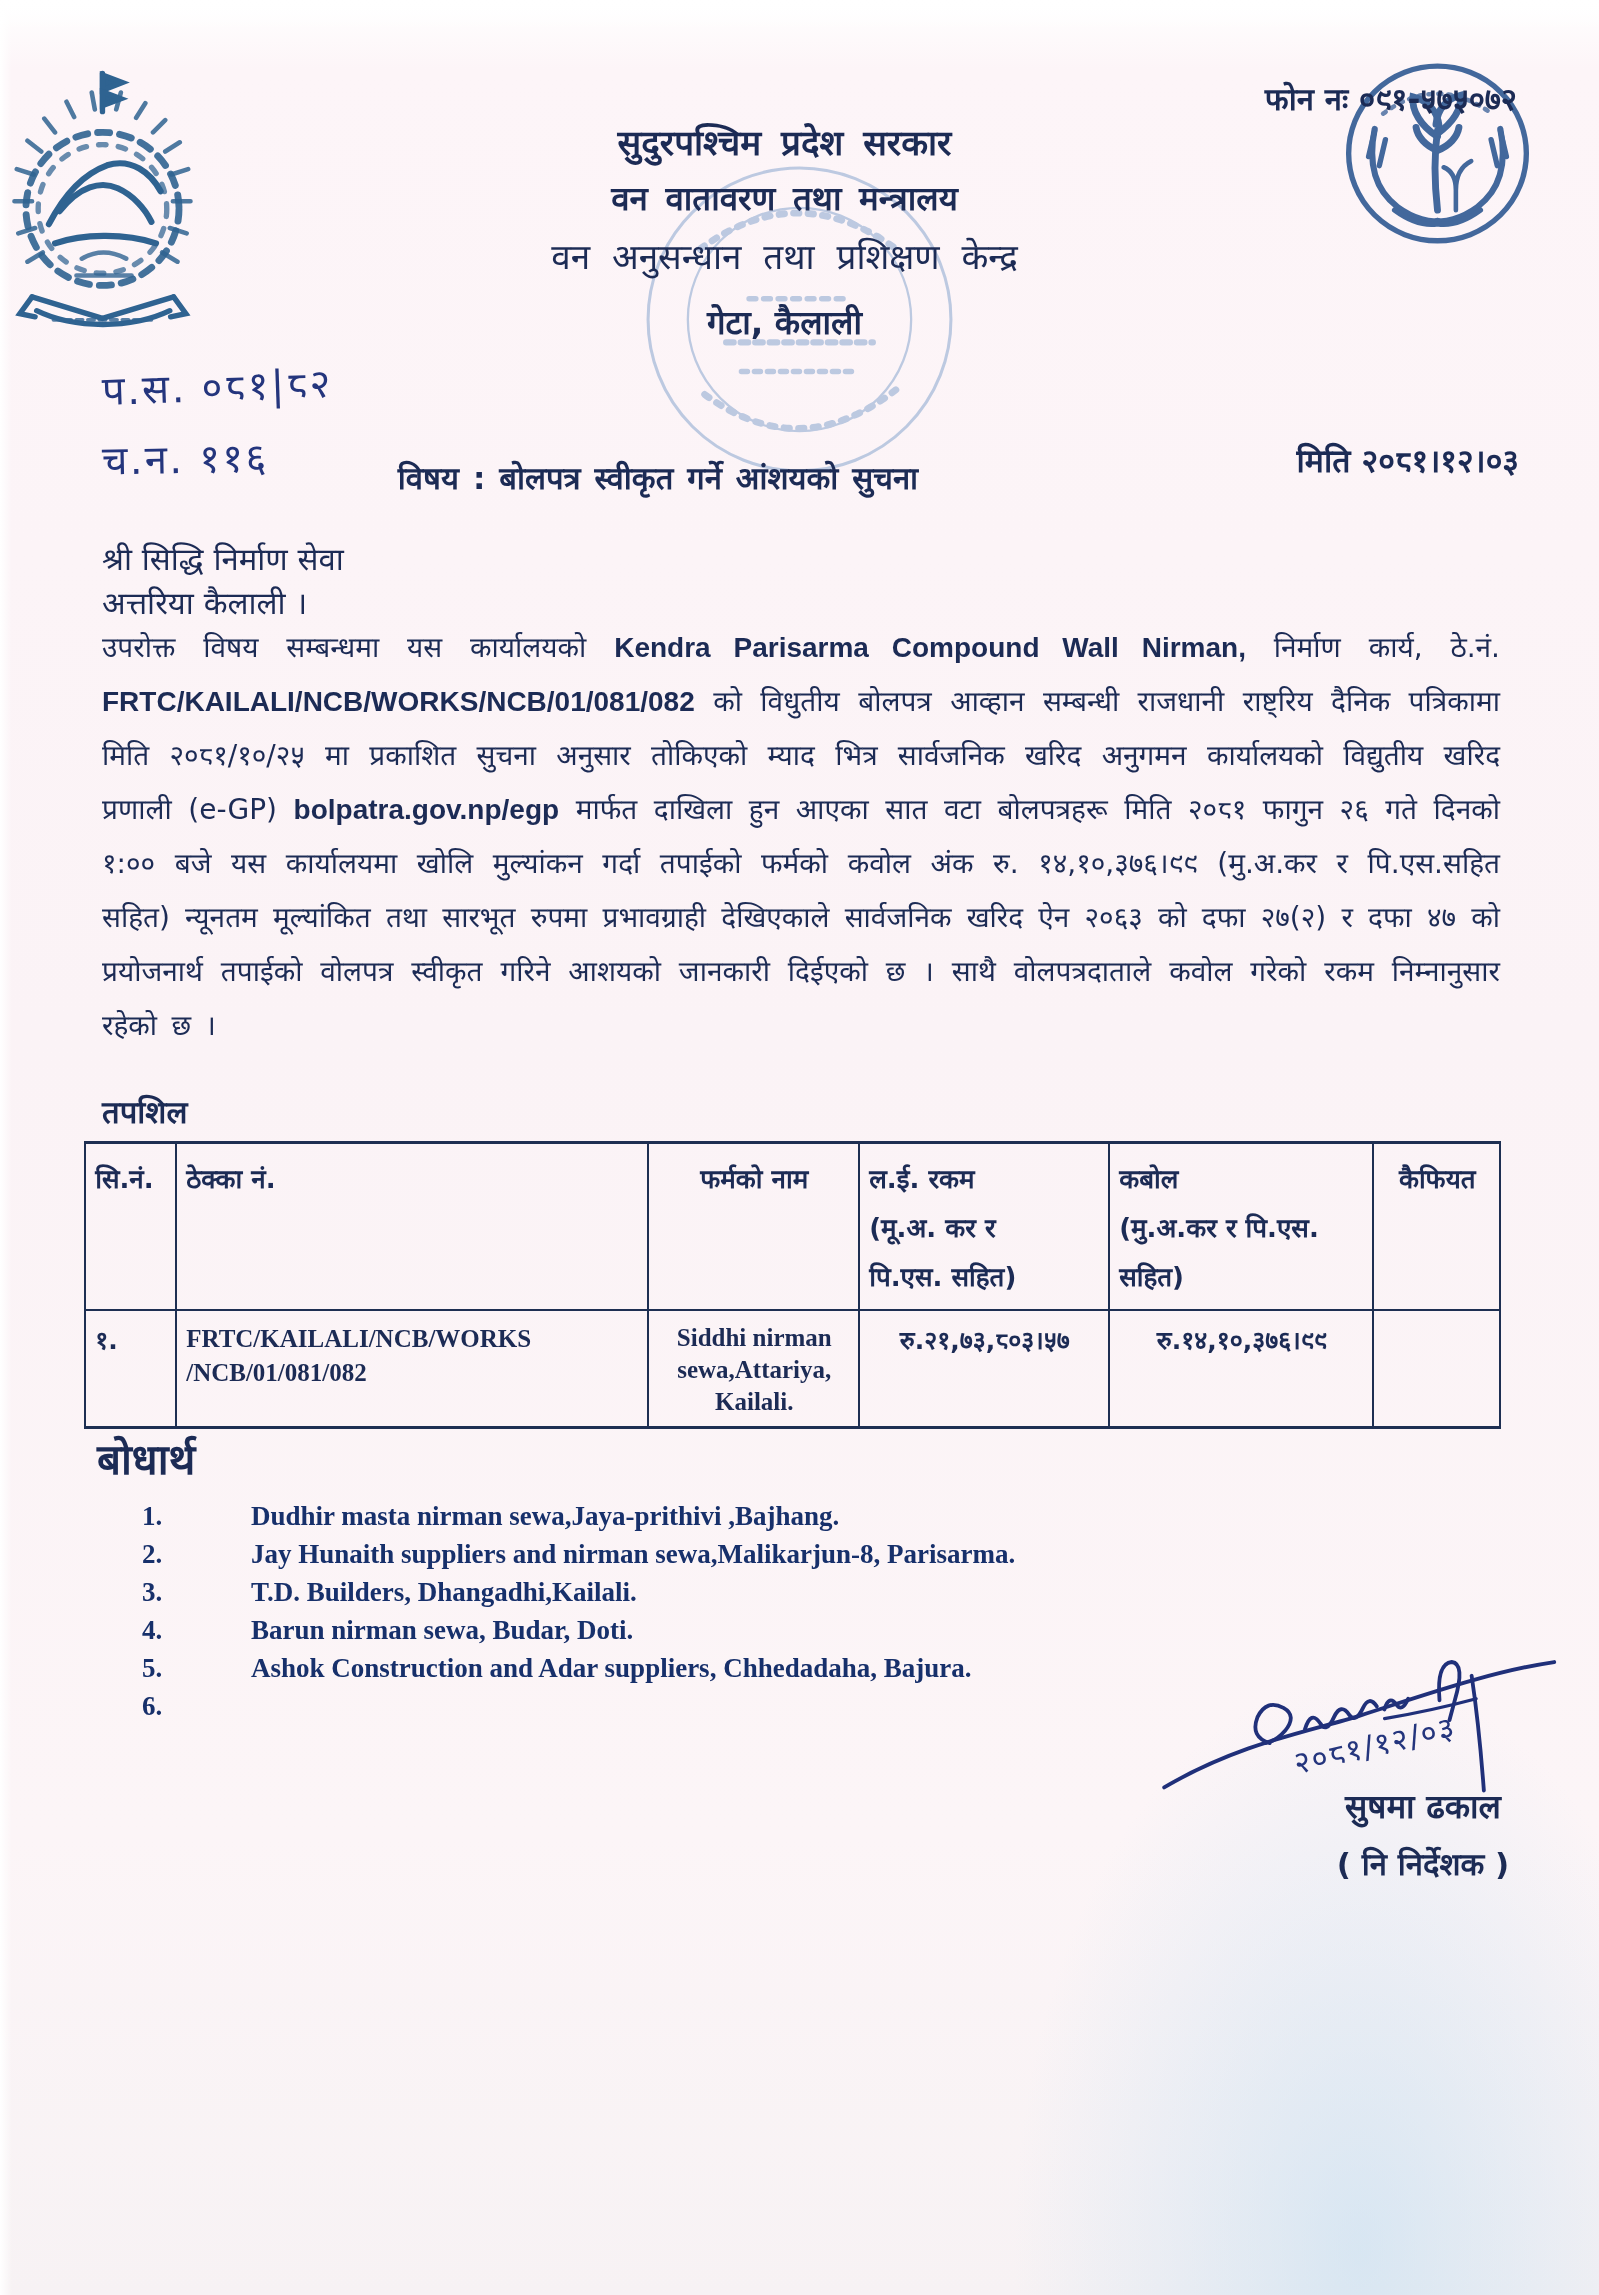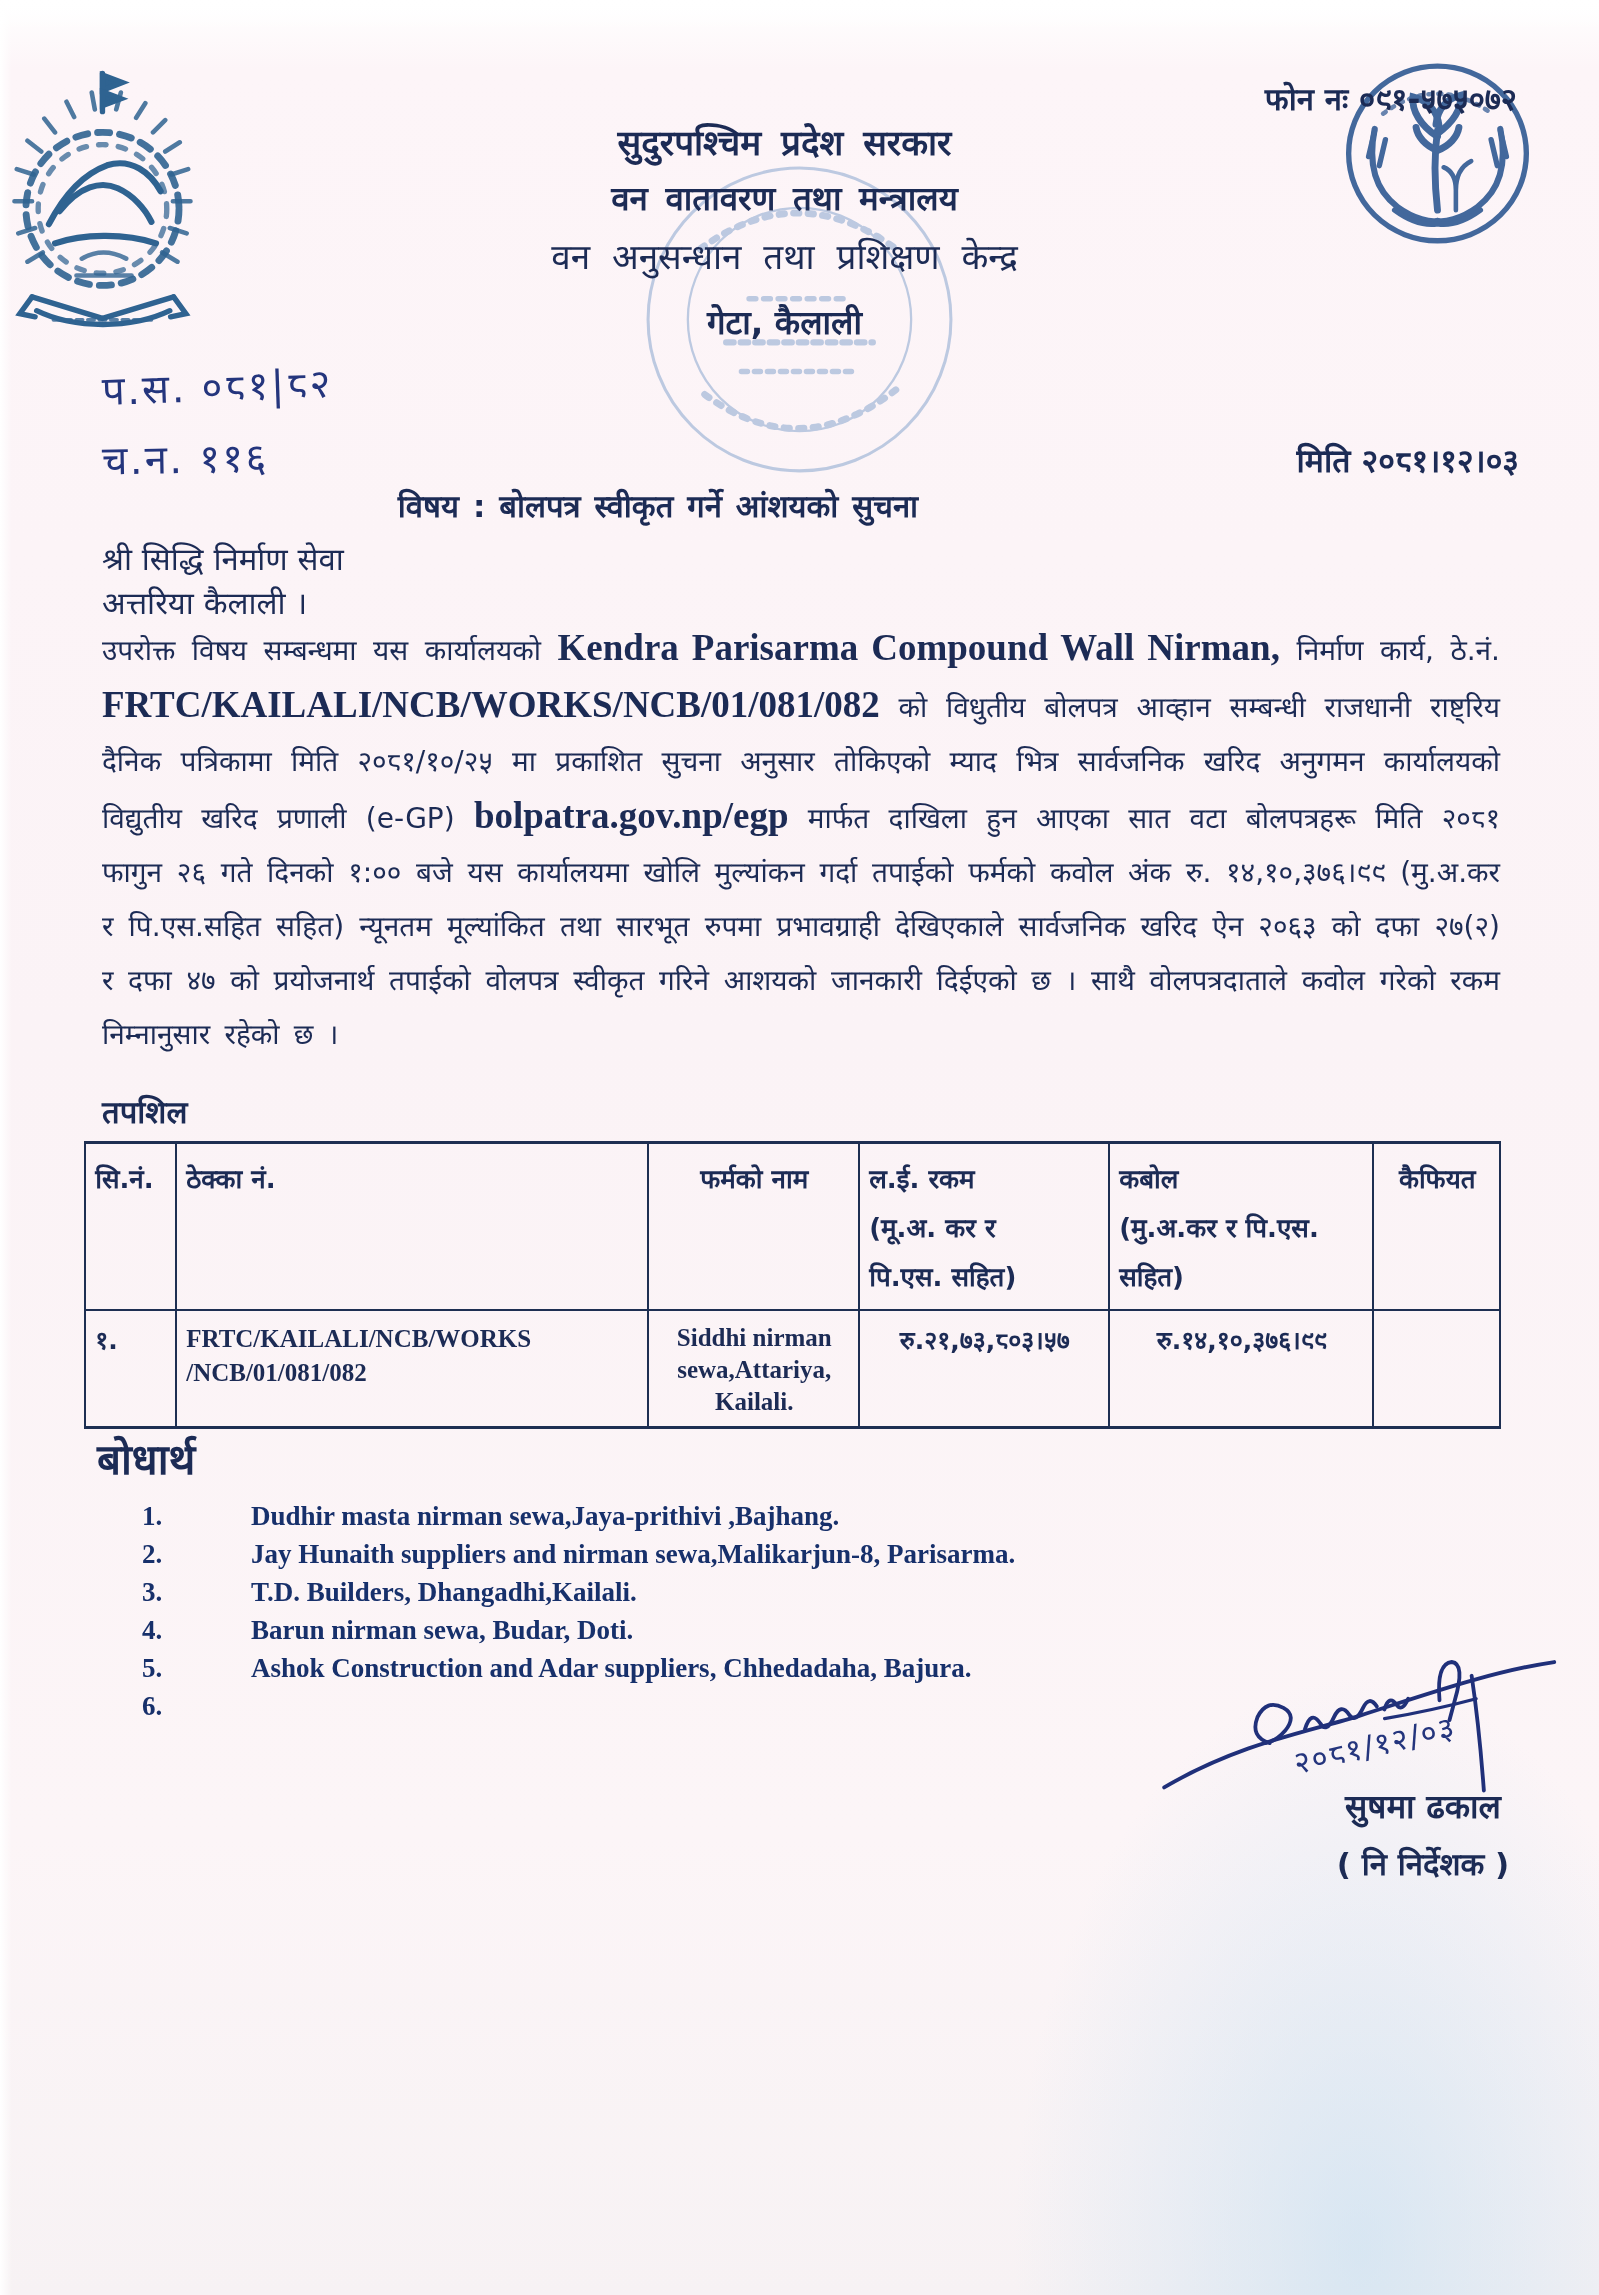--- a/index.html
+++ b/index.html
@@ -30,7 +30,7 @@
   .ps{left:102px;top:358px;font-size:40px;transform:rotate(-2deg);letter-spacing:2.3px;}
   .chn{left:102px;top:430px;font-size:40px;transform:rotate(-1deg);letter-spacing:2.3px;}
   .letter-date{top:438px;right:81px;font-size:32px;font-weight:bold;}
-  .subject{left:0;top:484px;width:1316px;text-align:center;font-size:31px;font-weight:600;word-spacing:3.1px;}
+  .subject{left:0;top:456px;width:1316px;text-align:center;font-size:31px;font-weight:600;word-spacing:3.1px;}
   .addressee{left:102px;top:537px;font-size:31px;line-height:44px;}
   
   .body-para{left:102px;top:621px;width:1398px;font-size:28px;line-height:54px;text-align:justify;word-spacing:5.4px;}

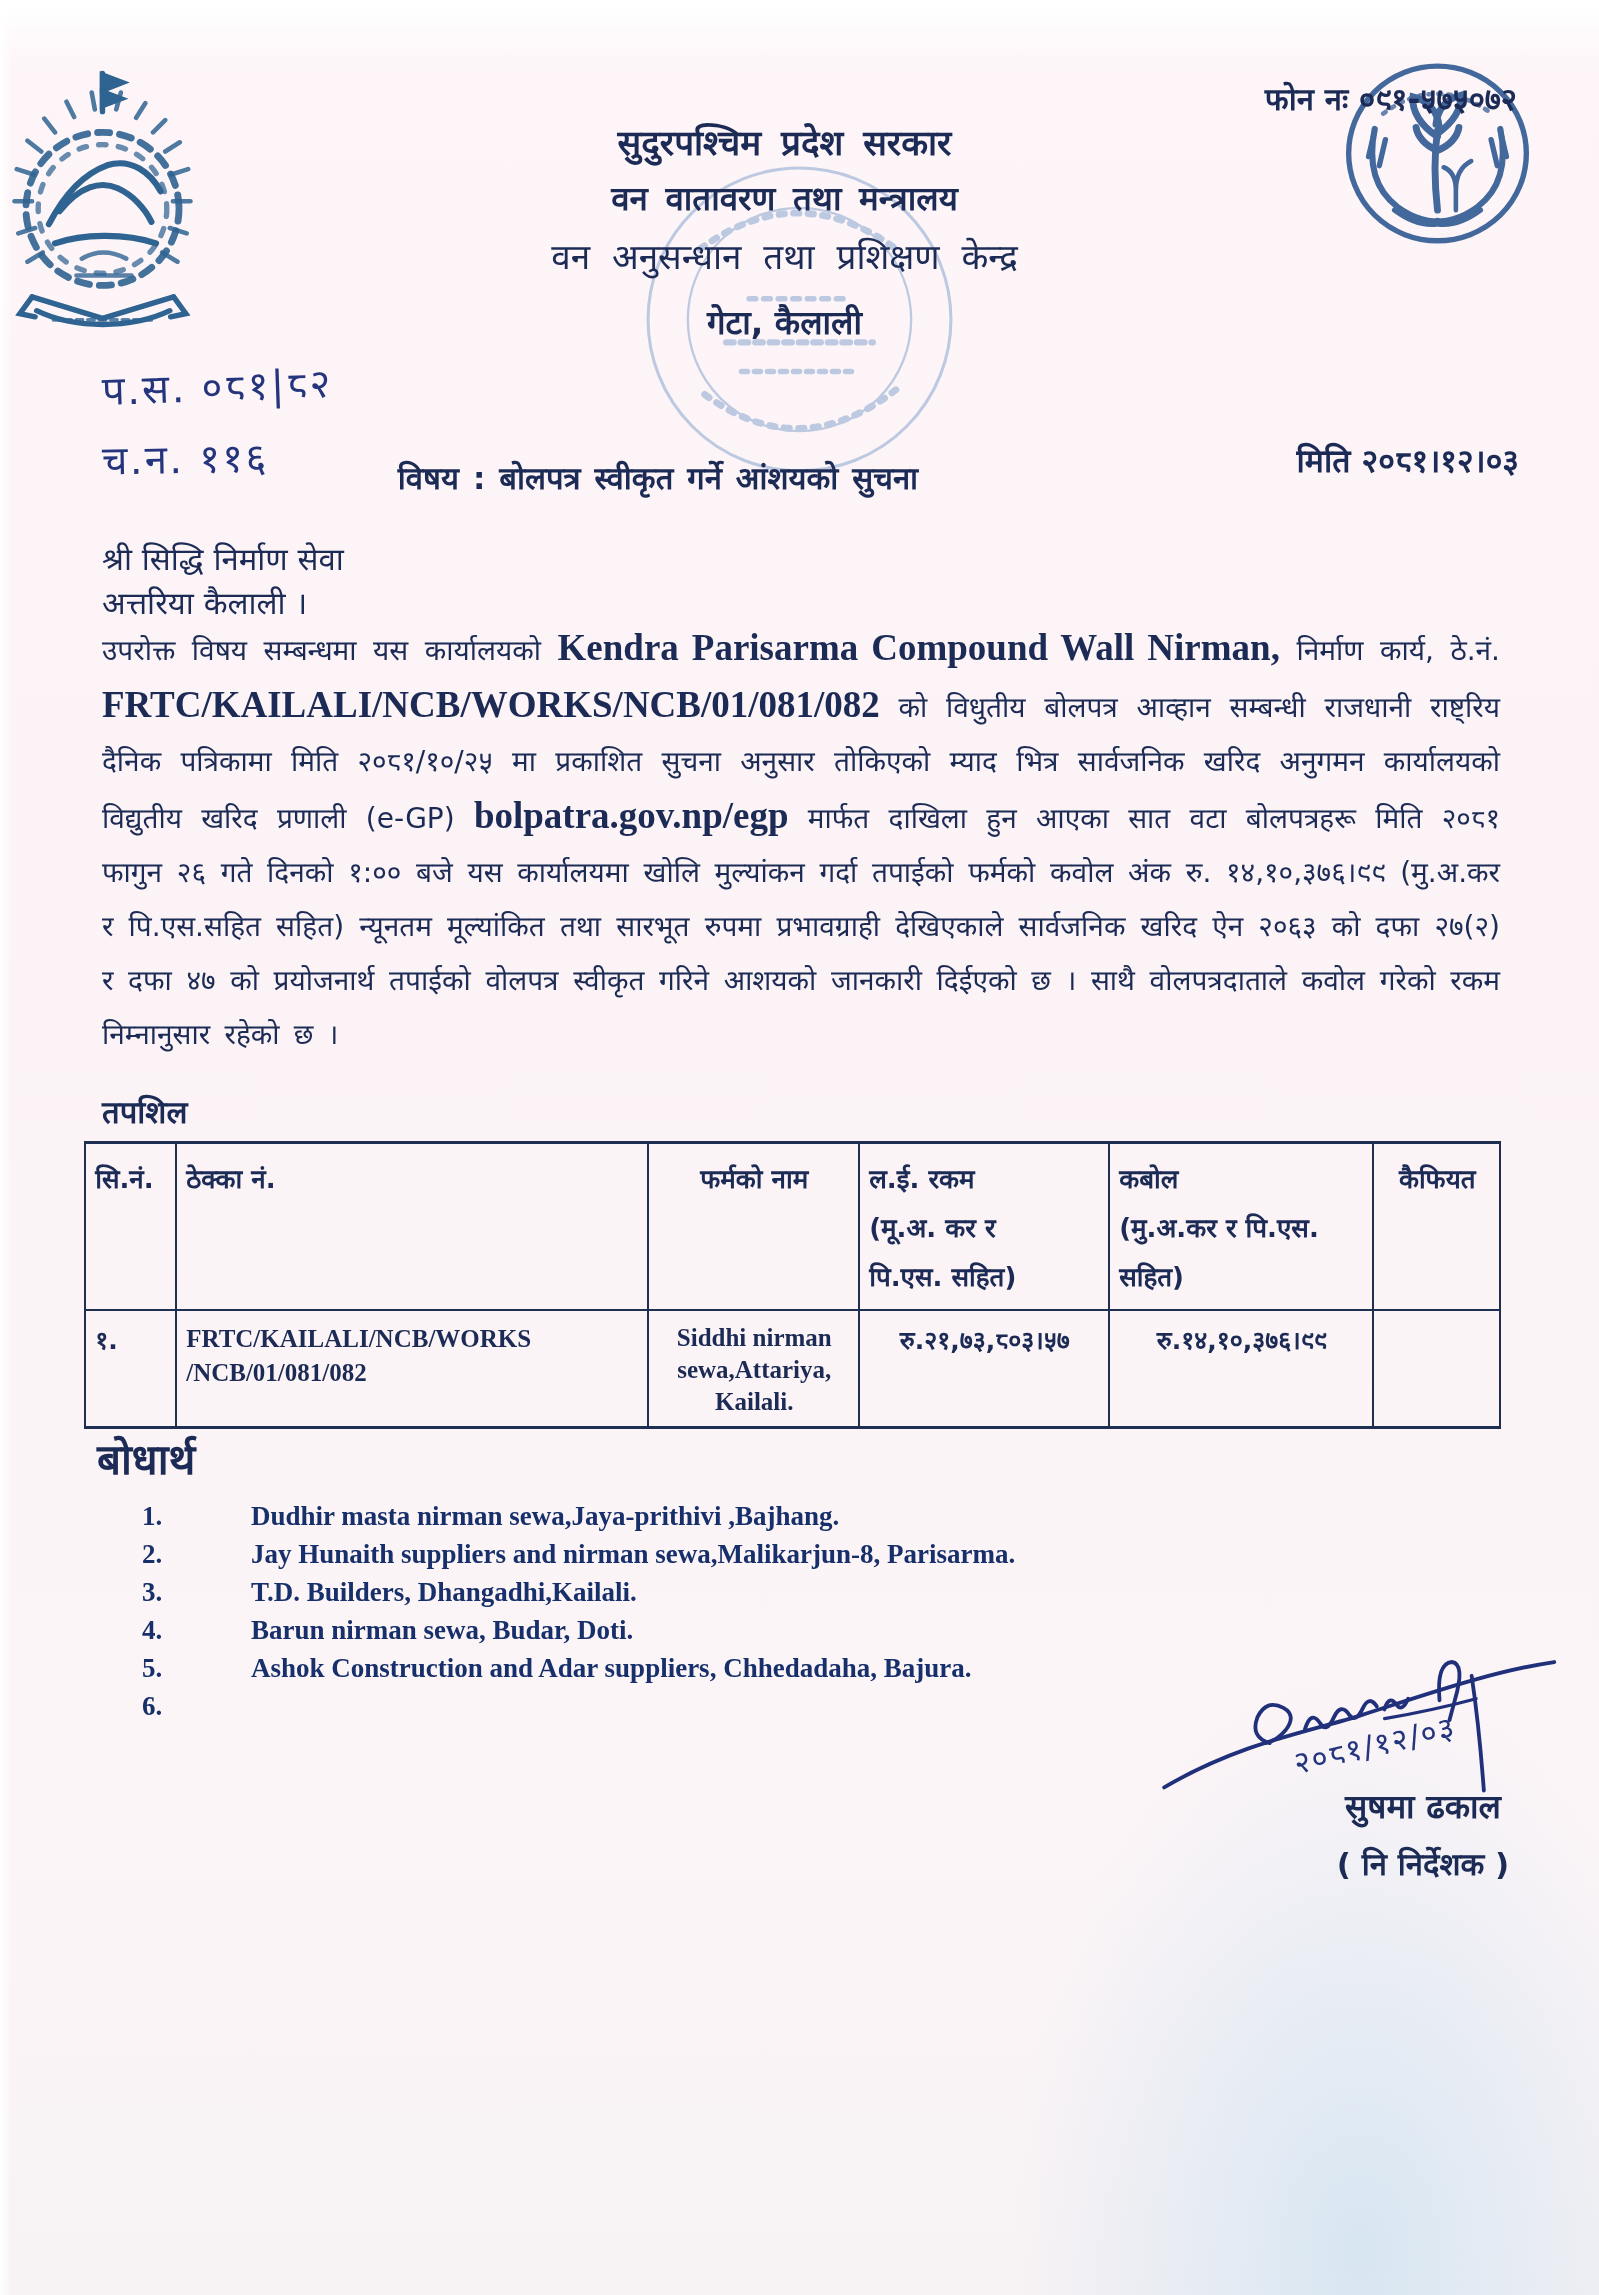--- a/index.html
+++ b/index.html
@@ -35,7 +35,7 @@
   
   .body-para{left:102px;top:621px;width:1398px;font-size:28px;line-height:54px;text-align:justify;word-spacing:5.4px;}
   .seg-dev{}
-  .seg-latin{font-family:Liberation Serif, serif;font-weight:bold;font-size:37px;word-spacing:1.5px;}
+  .seg-latin{font-family:Liberation Sans, sans-serif;font-weight:bold;font-size:28px;word-spacing:1.5px;}
   
   .tapasil{left:102px;top:1090px;font-size:31px;font-weight:bold;}
   table.det{position:absolute;left:84px;top:1141px;width:1416px;border-collapse:collapse;table-layout:fixed;}

